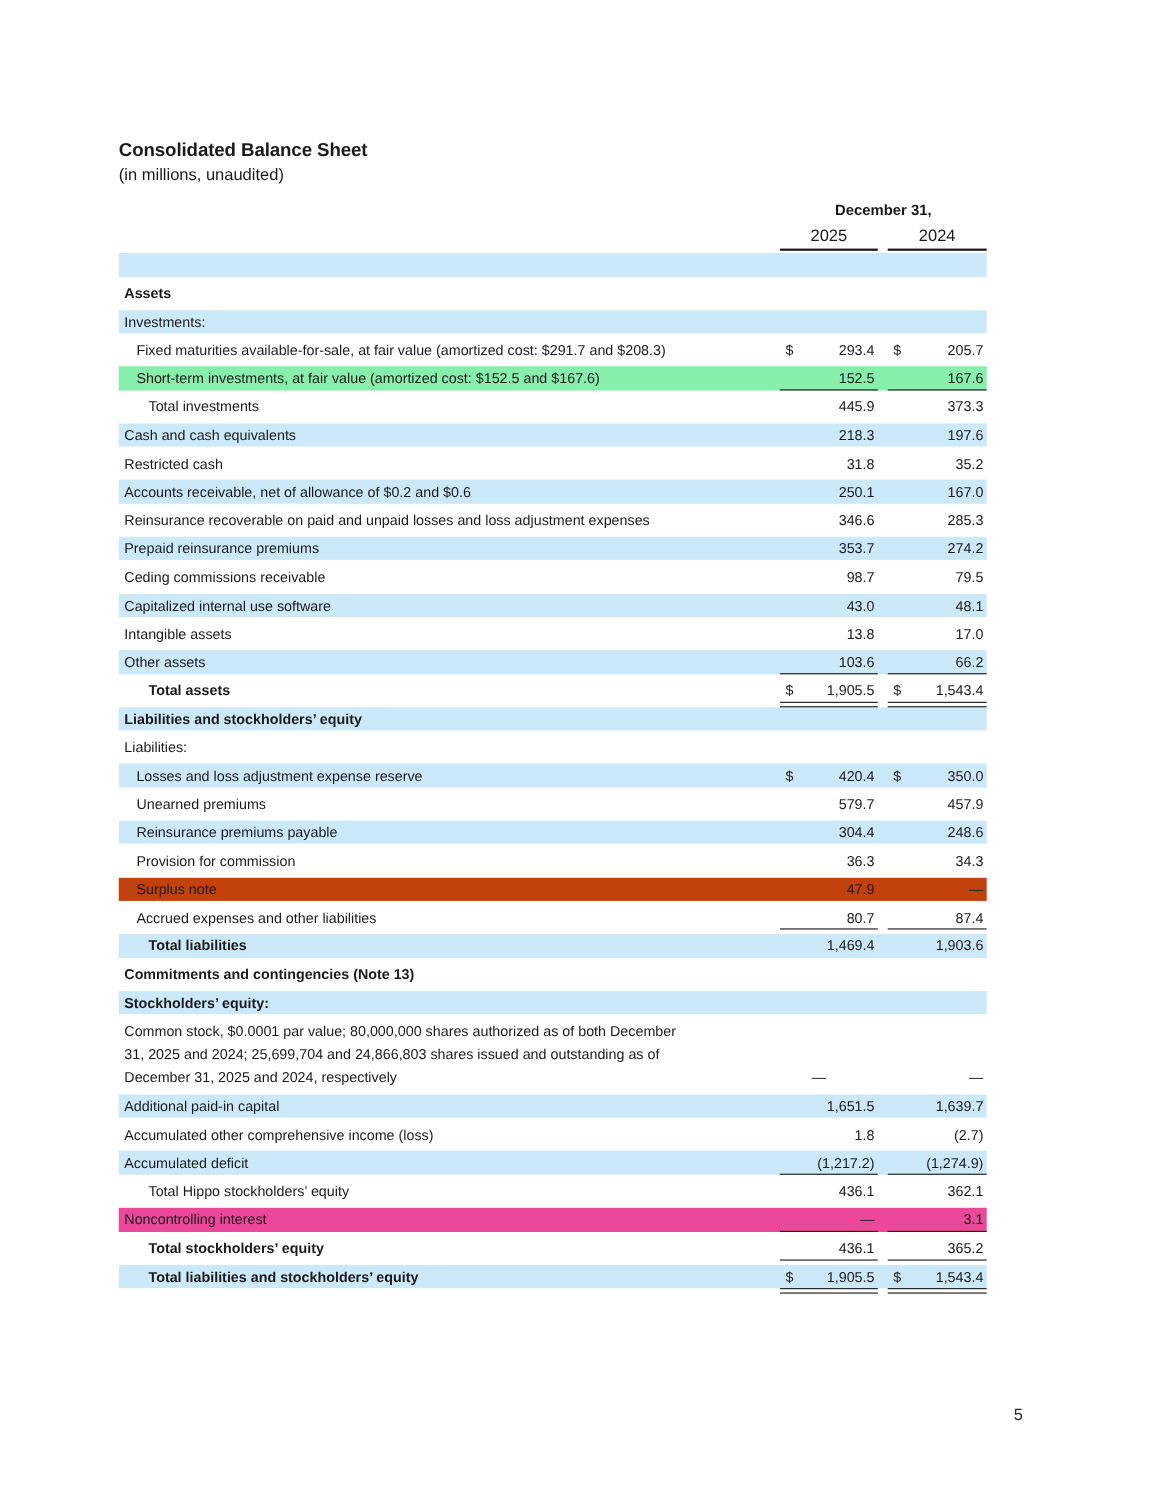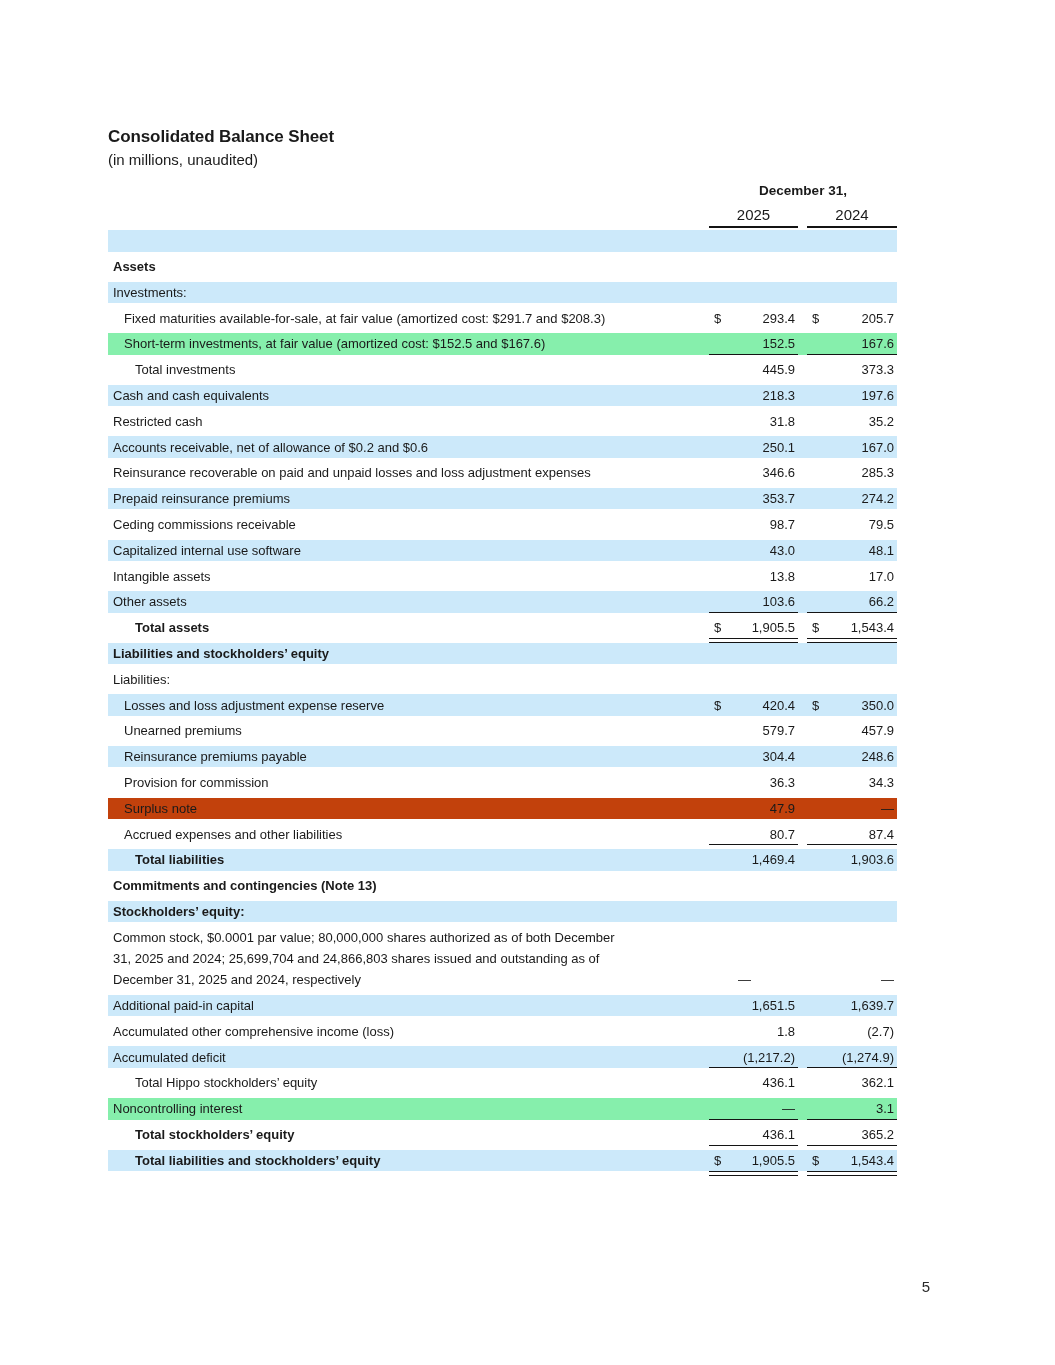--- a/index.html
+++ b/index.html
@@ -345,7 +345,7 @@
           <span class="num">362.1</span>
         </div>
       </div>
-      <div class="row shade" style="background: #86efac;">
+      <div class="row shade" style="background: #ec4899;">
         <div class="label">Noncontrolling interest</div>
         <div class="cell c1 rule1">
           <span class="num">—</span>

